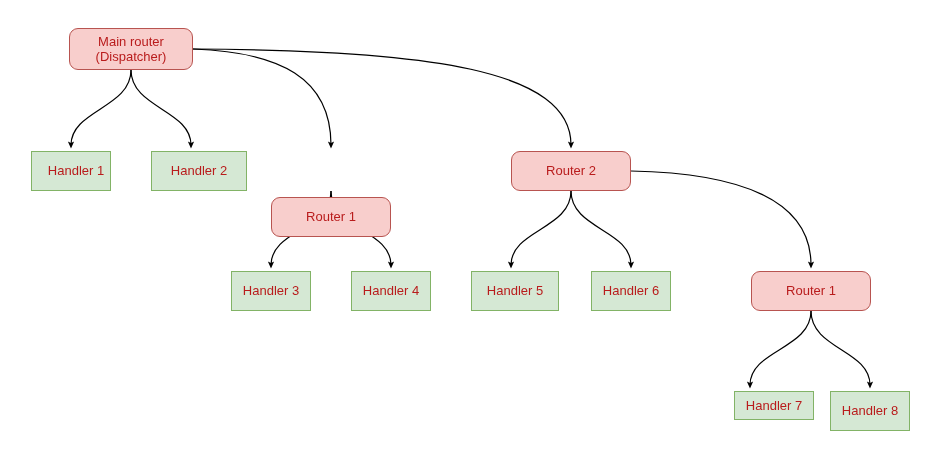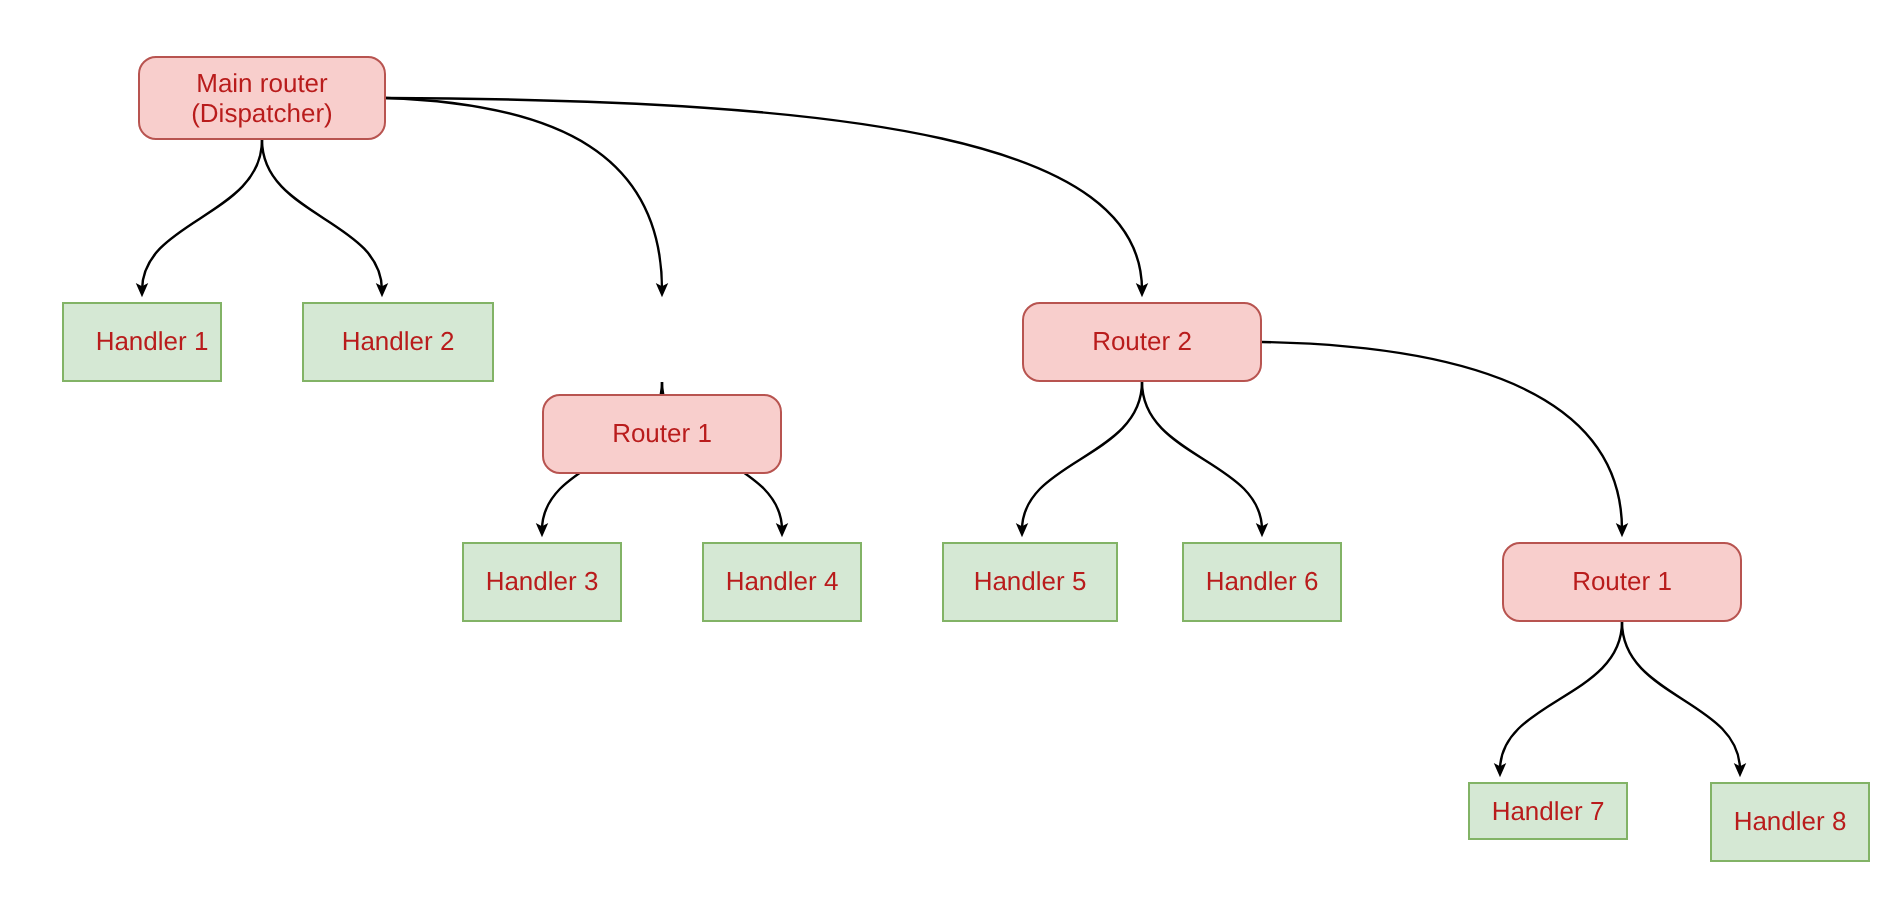--- a/index.html
+++ b/index.html
@@ -93,7 +93,7 @@
       <div class="node node-handler" style="left: 591px; top: 271px; width: 80px; height: 40px;"><span class="node-label">Handler 6</span></div>
       <div class="node node-router" style="left: 751px; top: 271px; width: 120px; height: 40px;"><span class="node-label">Router 1</span></div>
       <div class="node node-handler" style="left: 710px; top: 391px; width: 80px; height: 29px; margin-left: 24px;"><span class="node-label">Handler 7</span></div>
-      <div class="node node-handler" style="left: 830px; top: 391px; width: 80px; height: 40px; margin-left: 25px;"><span class="node-label">Handler 8</span></div>
+      <div class="node node-handler" style="left: 830px; top: 391px; width: 80px; height: 40px;"><span class="node-label">Handler 8</span></div>
     </div>
 
 </div>

